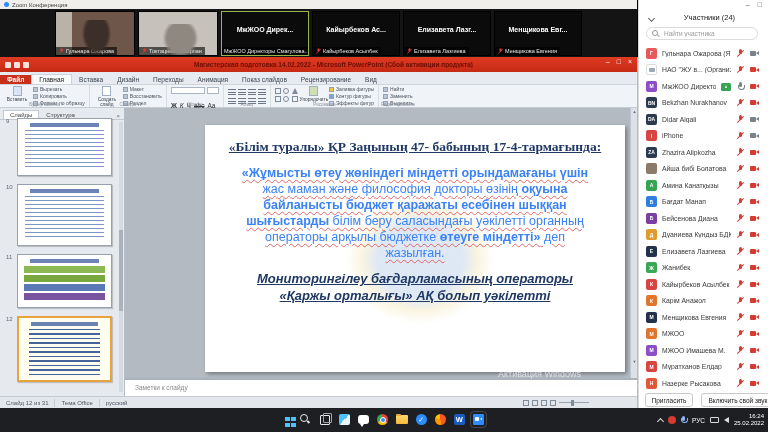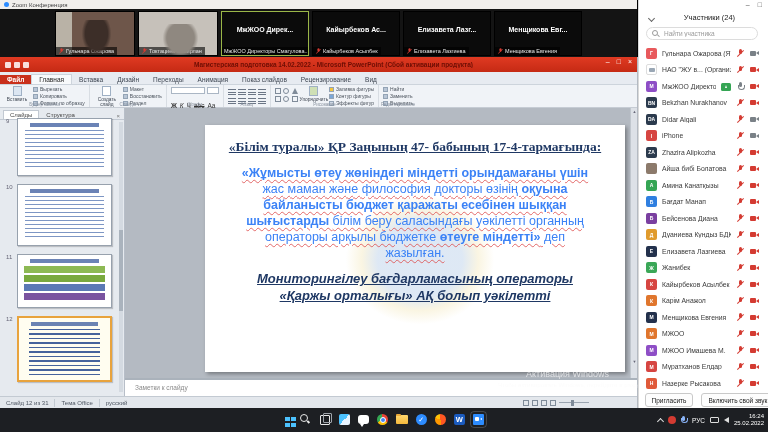--- a/index.html
+++ b/index.html
@@ -94,7 +94,7 @@
   .sb-slider{width:30px;height:1.5px;background:#9aa4b0;position:relative;}
   .sb-slider::after{content:"";position:absolute;left:12px;top:-2px;width:3px;height:6px;background:#7f8b99;}
 
-  .wmark{position:absolute;left:498px;top:312px;width:139px;color:rgba(255,255,255,.66);text-align:center;pointer-events:none;}
+  .wmark{position:absolute;left:498px;top:312px;width:139px;color:rgba(255,255,255,.66);text-align:left;pointer-events:none;}
   .wmark .l1{font-size:9px;}
   .wmark .l2{font-size:6.2px;margin-top:2px;color:rgba(250,250,250,.55);white-space:nowrap;}
 

